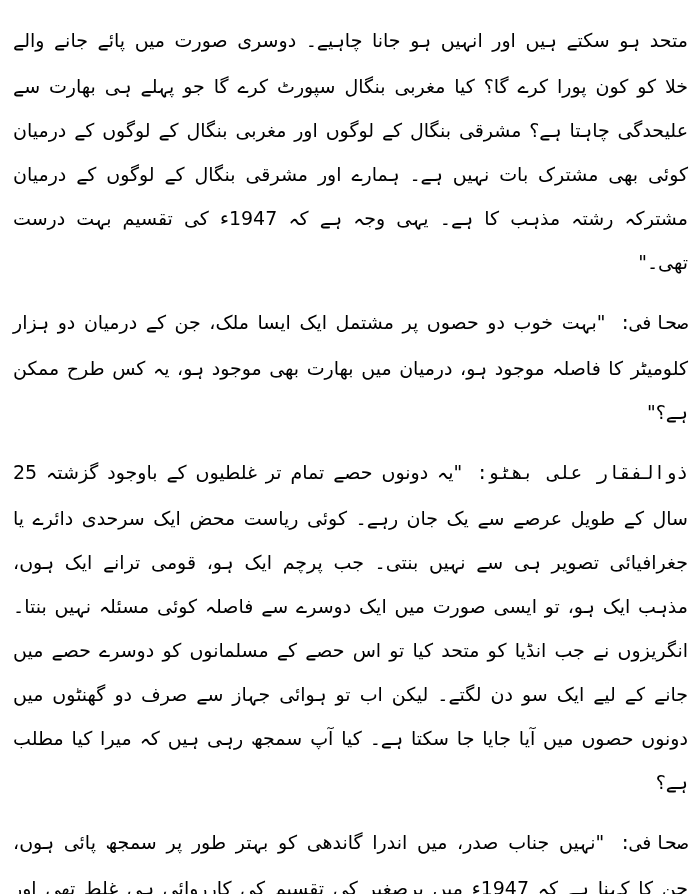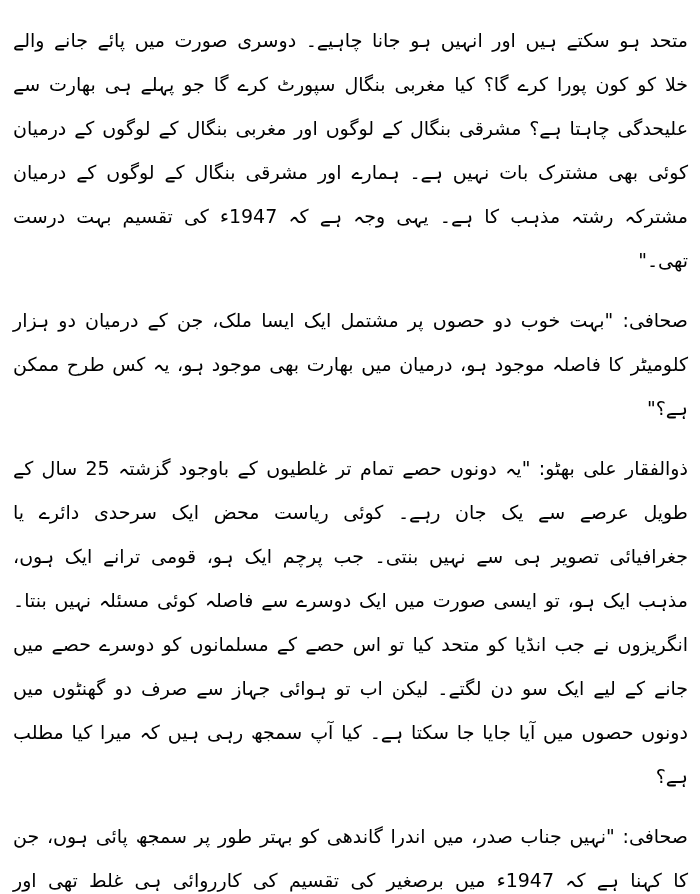--- a/index.html
+++ b/index.html
@@ -36,6 +36,7 @@
   .speaker {
     
     font-weight: normal;
+    font-family: Liberation Mono, monospace;
   }
 </style>
 </head>

